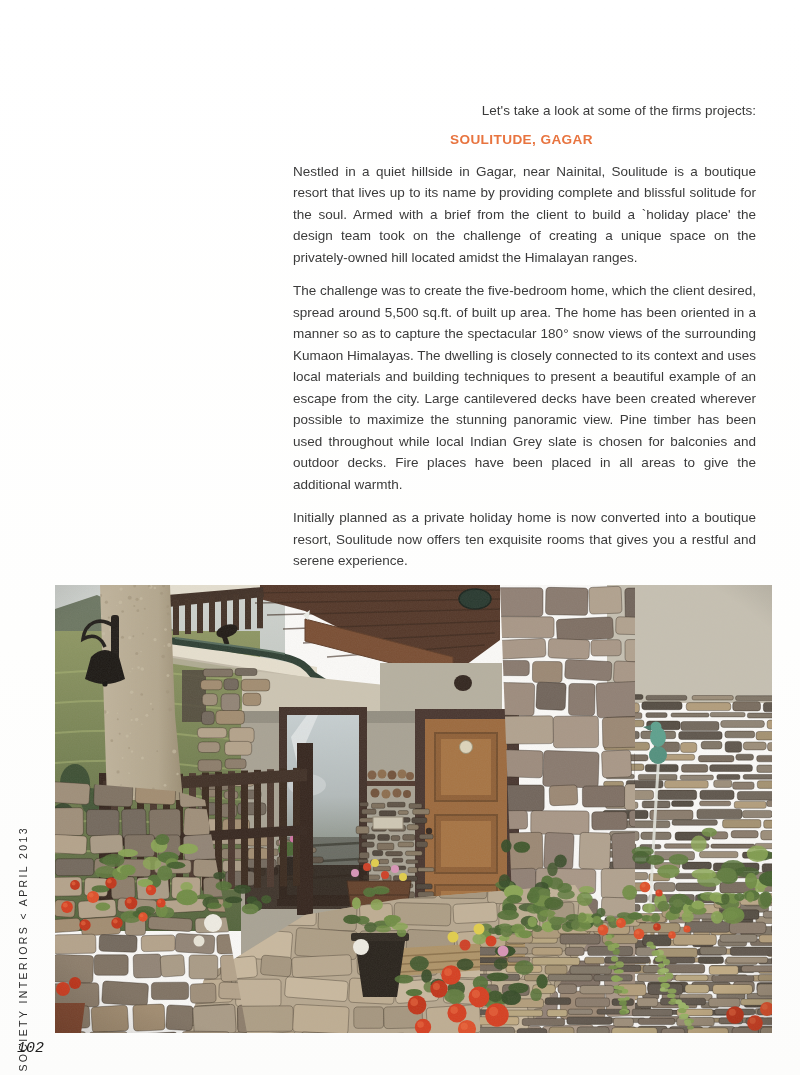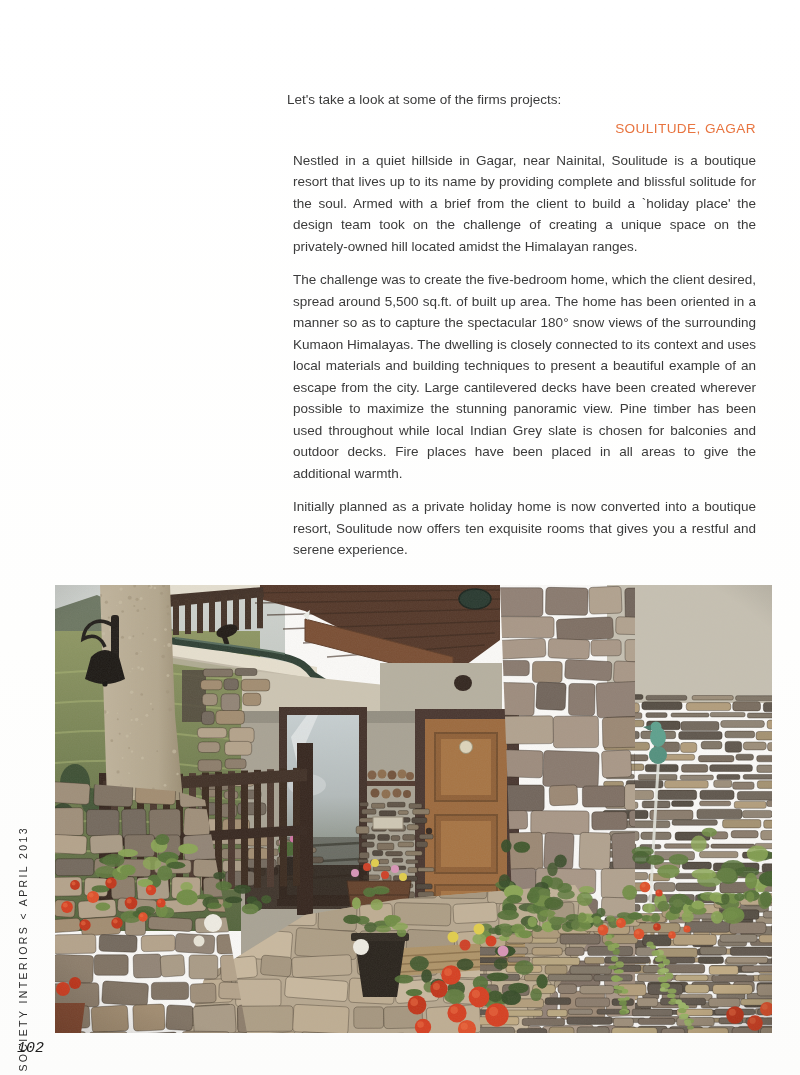--- a/index.html
+++ b/index.html
@@ -9,7 +9,7 @@
   .article{position:absolute;left:287px;top:88px;width:469px;color:#3b3b3b;
            font-size:13.5px;line-height:21.5px;text-align:justify;}
   .article p{margin:0 0 12px 6px;}
-  .article p.intro{margin:1px 0 9px 0;text-align:left;}
+  .article p.intro{margin:12px 0 9px 0;text-align:right;}
   .article h2{font-size:13.6px;line-height:18px;font-weight:400;color:#e8743f;
               letter-spacing:.4px;margin:0 0 12px 0;text-align:right;}
   .sidebar{position:absolute;left:17px;top:826px;height:200px;width:20px;}

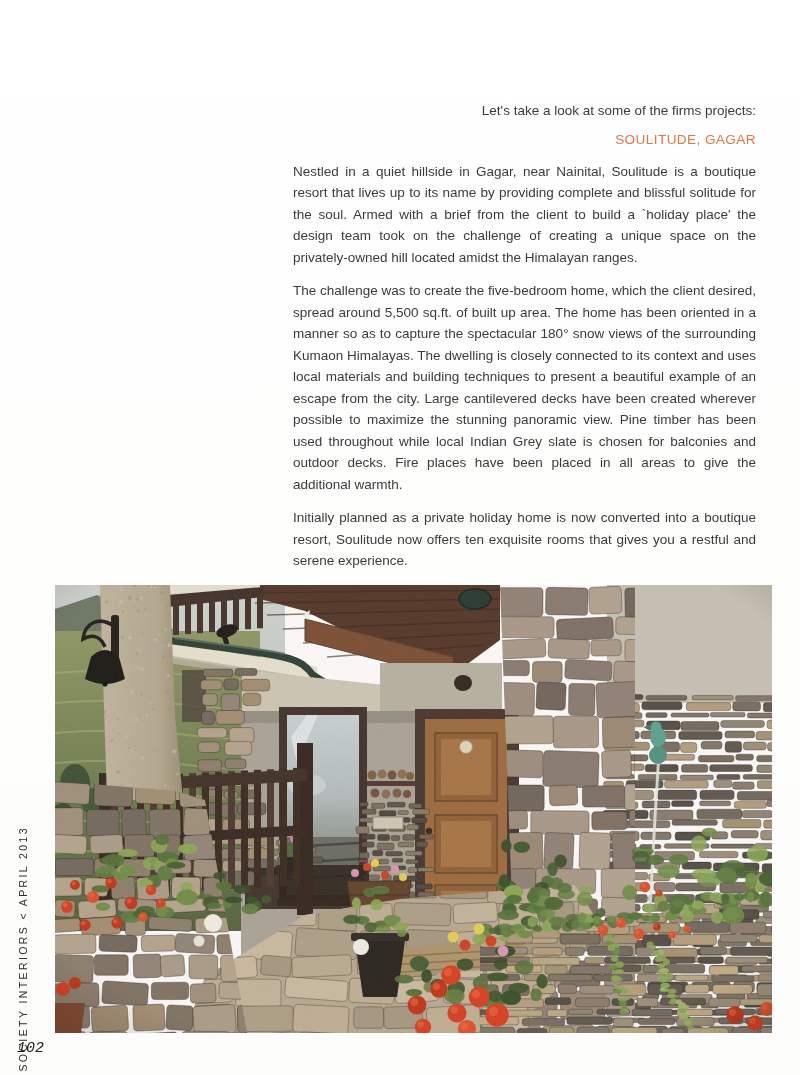--- a/index.html
+++ b/index.html
@@ -10,8 +10,8 @@
            font-size:13.5px;line-height:21.5px;text-align:justify;}
   .article p{margin:0 0 12px 6px;}
   .article p.intro{margin:12px 0 9px 0;text-align:right;}
-  .article h2{font-size:13.6px;line-height:18px;font-weight:400;color:#e8743f;
-              letter-spacing:.4px;margin:0 0 12px 0;text-align:right;}
+  .article h2{font-size:13.6px;line-height:18px;font-weight:700;color:#e8743f;
+              letter-spacing:.4px;margin:0 0 12px 0;text-align:center;}
   .sidebar{position:absolute;left:17px;top:826px;height:200px;width:20px;}
   .sidebar span{display:block;writing-mode:vertical-rl;transform:rotate(180deg);
                 white-space:nowrap;font-size:10.5px;letter-spacing:2.4px;color:#2c2c2c;}

